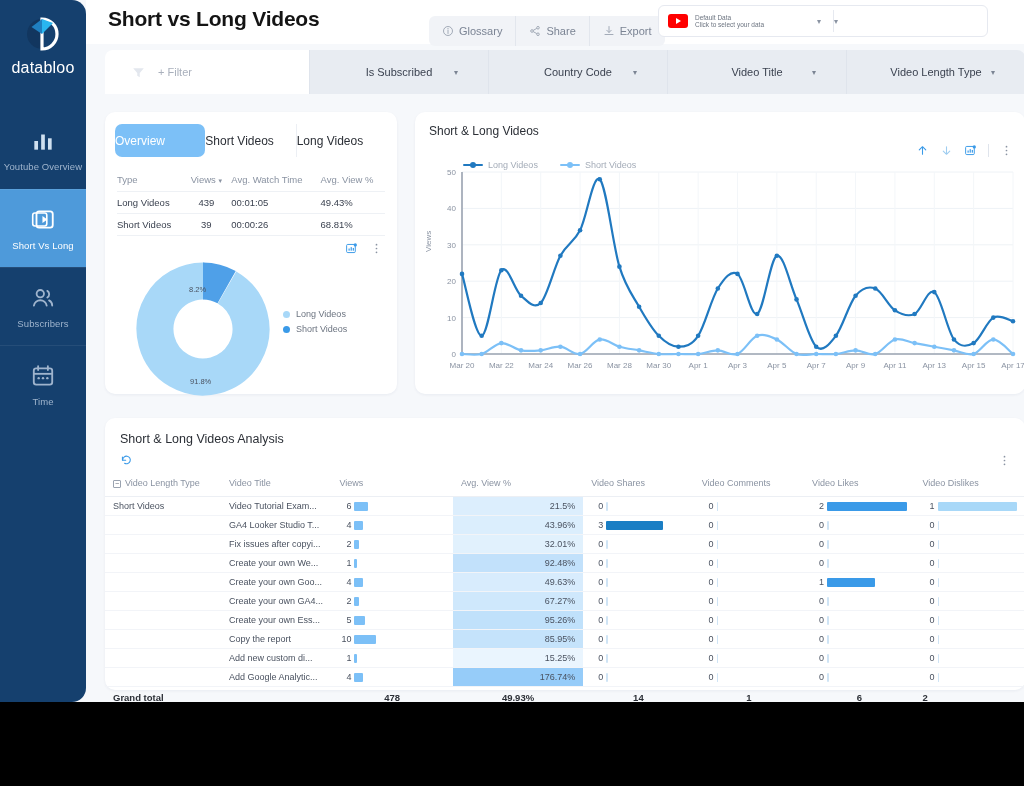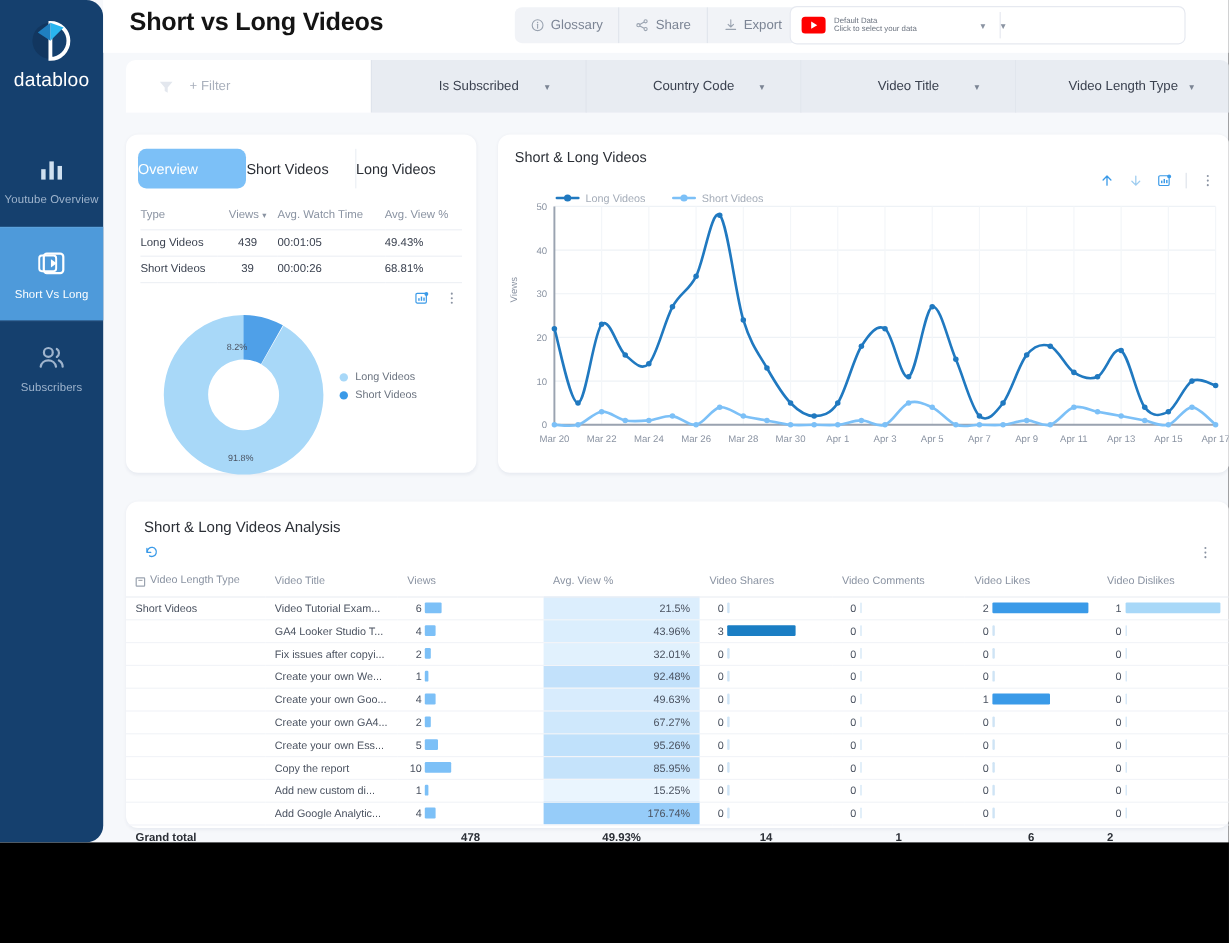--- a/index.html
+++ b/index.html
@@ -51,7 +51,7 @@
     font-size: 21px; font-weight: 700; color:#141414; letter-spacing:-.2px;
   }
   .hdr-btns {
-    position:absolute; left: 343px; top: 6px;
+    position:absolute; left: 343px; top: 16px;
     height: 30px; display:flex; align-items:center;
     background:#f1f3f7; border-radius: 6px; overflow:hidden;
   }

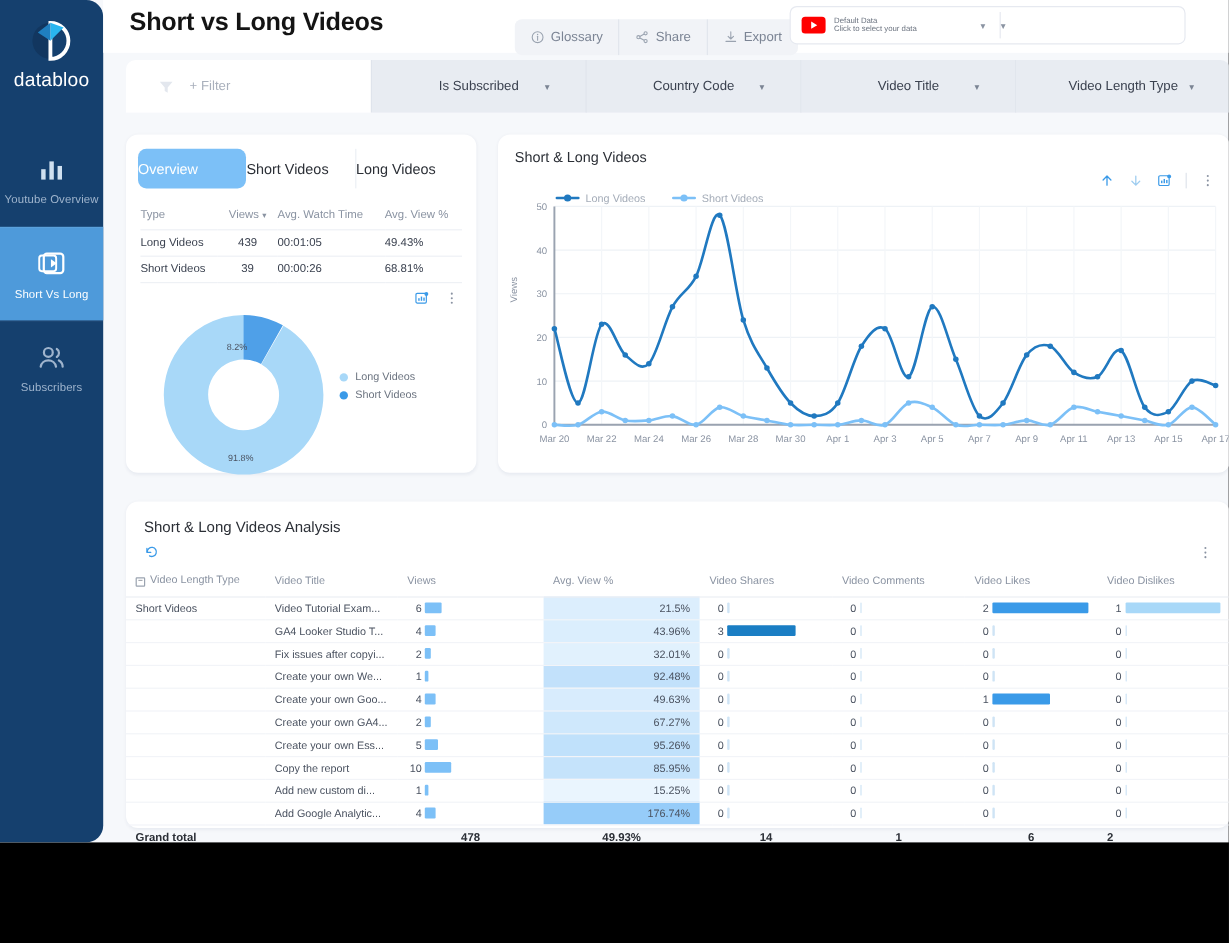--- a/index.html
+++ b/index.html
@@ -227,6 +227,17 @@
         <div class="lbl">Subscribers</div>
       </div>
 
+      <div class="nav-item">
+        <svg class="nav-icon" viewBox="0 0 24 24">
+          <rect x="3.5" y="5" width="17" height="15" rx="2.2" fill="none" stroke="#9fb4cd" stroke-width="1.7"></rect>
+          <path d="M3.5 10 H20.5" stroke="#9fb4cd" stroke-width="1.7"></path>
+          <path d="M7.5 3 V6.5 M16.5 3 V6.5" stroke="#9fb4cd" stroke-width="1.7" stroke-linecap="round"></path>
+          <circle cx="8" cy="14" r="1.1" fill="#9fb4cd"></circle>
+          <circle cx="12" cy="14" r="1.1" fill="#9fb4cd"></circle>
+          <circle cx="16" cy="14" r="1.1" fill="#9fb4cd"></circle>
+        </svg>
+        <div class="lbl">Time</div>
+      </div>
     </div>
   </div>
 

